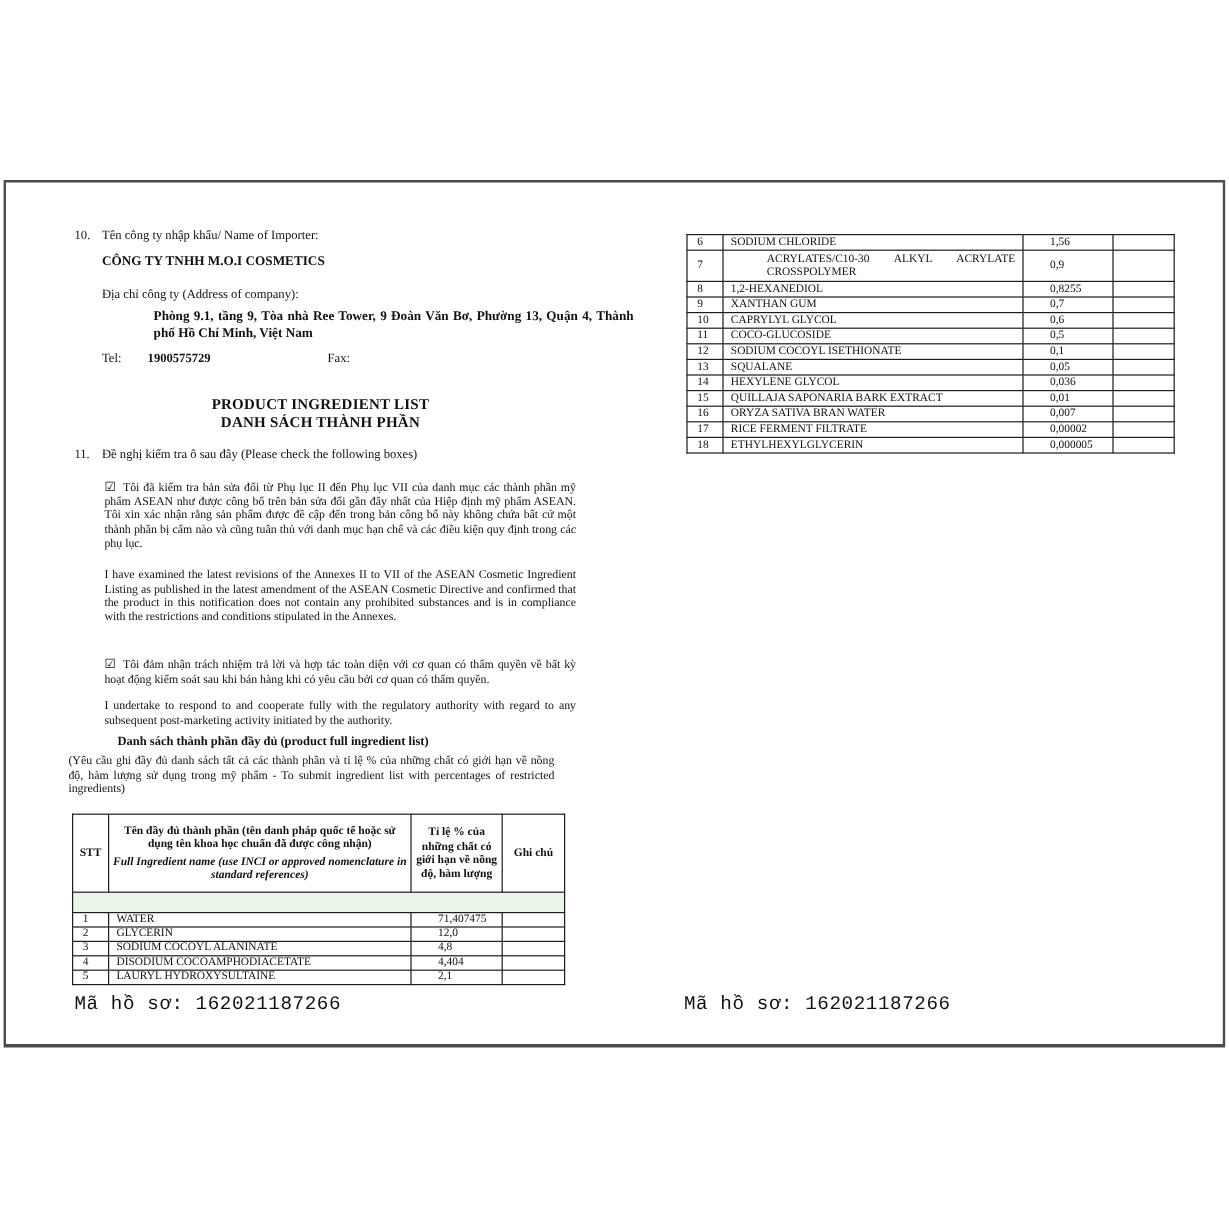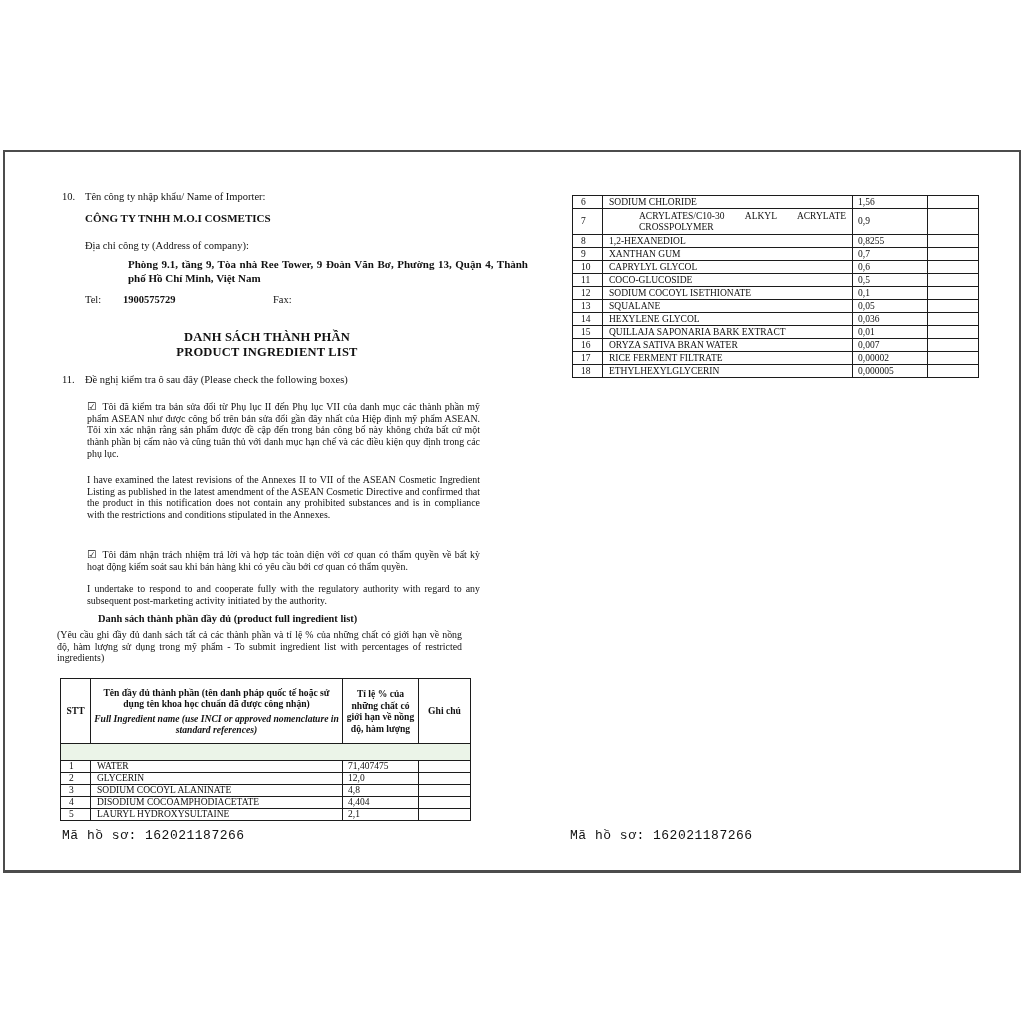--- a/index.html
+++ b/index.html
@@ -30,7 +30,7 @@
   .ing-table-r tr{height:13px;}
   .ing-table-r tr.dbl{height:26px;}
   td.stt{padding-left:8px;}
-  td.pct{padding-left:5px;}
+  td.pct{padding-left:22px;}
   td.note{padding:0;}
   td.hdr{font-weight:bold;text-align:center;padding:2px 3px;line-height:11.5px;font-size:9.6px;margin-top:30px;}
   td.hdr .it{font-style:italic;display:block;margin-top:3px;}

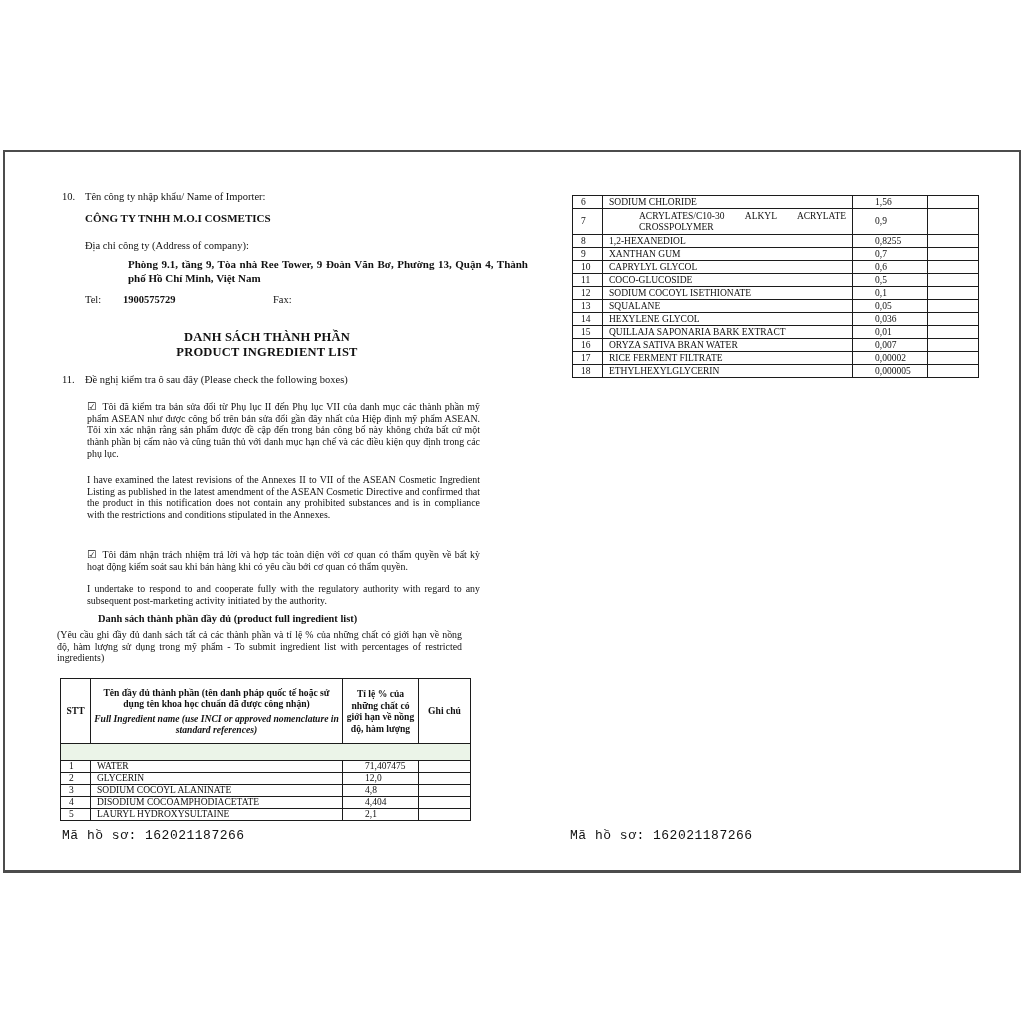--- a/index.html
+++ b/index.html
@@ -55,8 +55,8 @@
   <span class="abs num-label" style="left:268px;top:142px;">Fax:</span>
 
   <div class="abs title-block" style="left:52px;top:178px;width:420px;">
+    <div>PRODUCT INGREDIENT LIST</div>
     <div>DANH SÁCH THÀNH PHẦN</div>
-    <div>PRODUCT INGREDIENT LIST</div>
   </div>
 
   <span class="abs num-label" style="left:57px;top:222px;">11.</span>

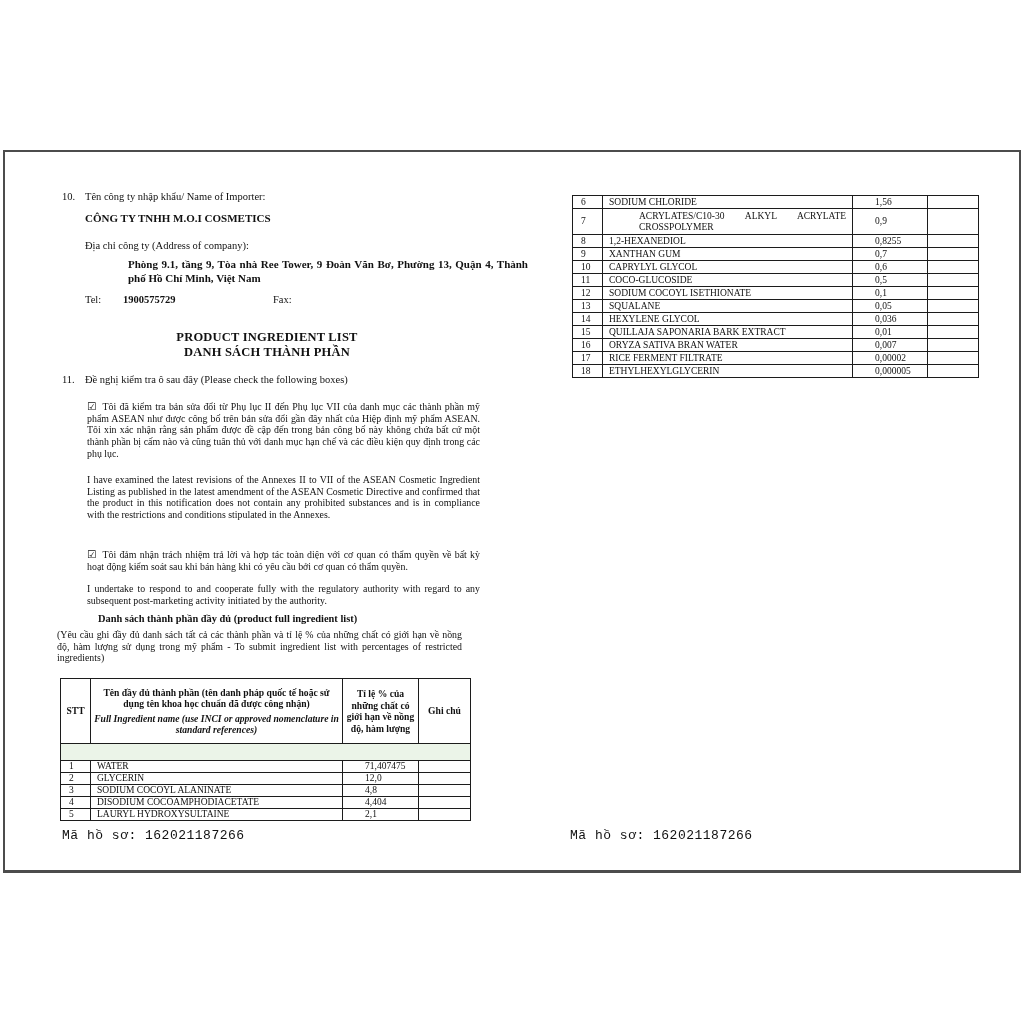--- a/index.html
+++ b/index.html
@@ -37,7 +37,7 @@
   tr.spacer-row{height:17px;}
   tr.spacer-row td{background:#ebf4e8;padding:0;}
   td.justify{text-align:justify;padding-right:6px;padding-left:36px;}
-  .mono{font-family:"Liberation Mono","DejaVu Sans Mono",monospace;font-size:13px;letter-spacing:.5px;}
+  .mono{font-family:"Liberation Mono","DejaVu Sans Mono",monospace;font-size:16px;letter-spacing:.5px;}
 </style>
 </head>
 <body>

